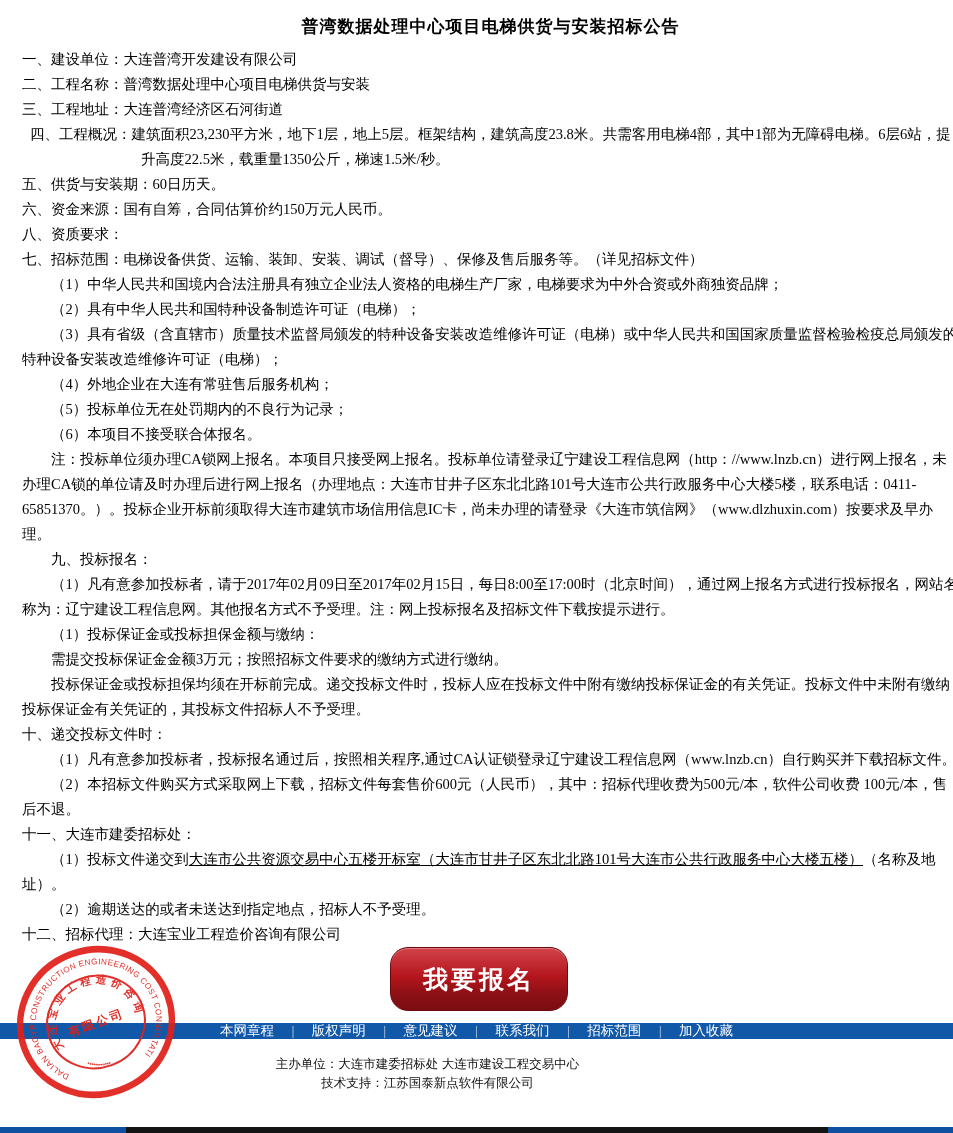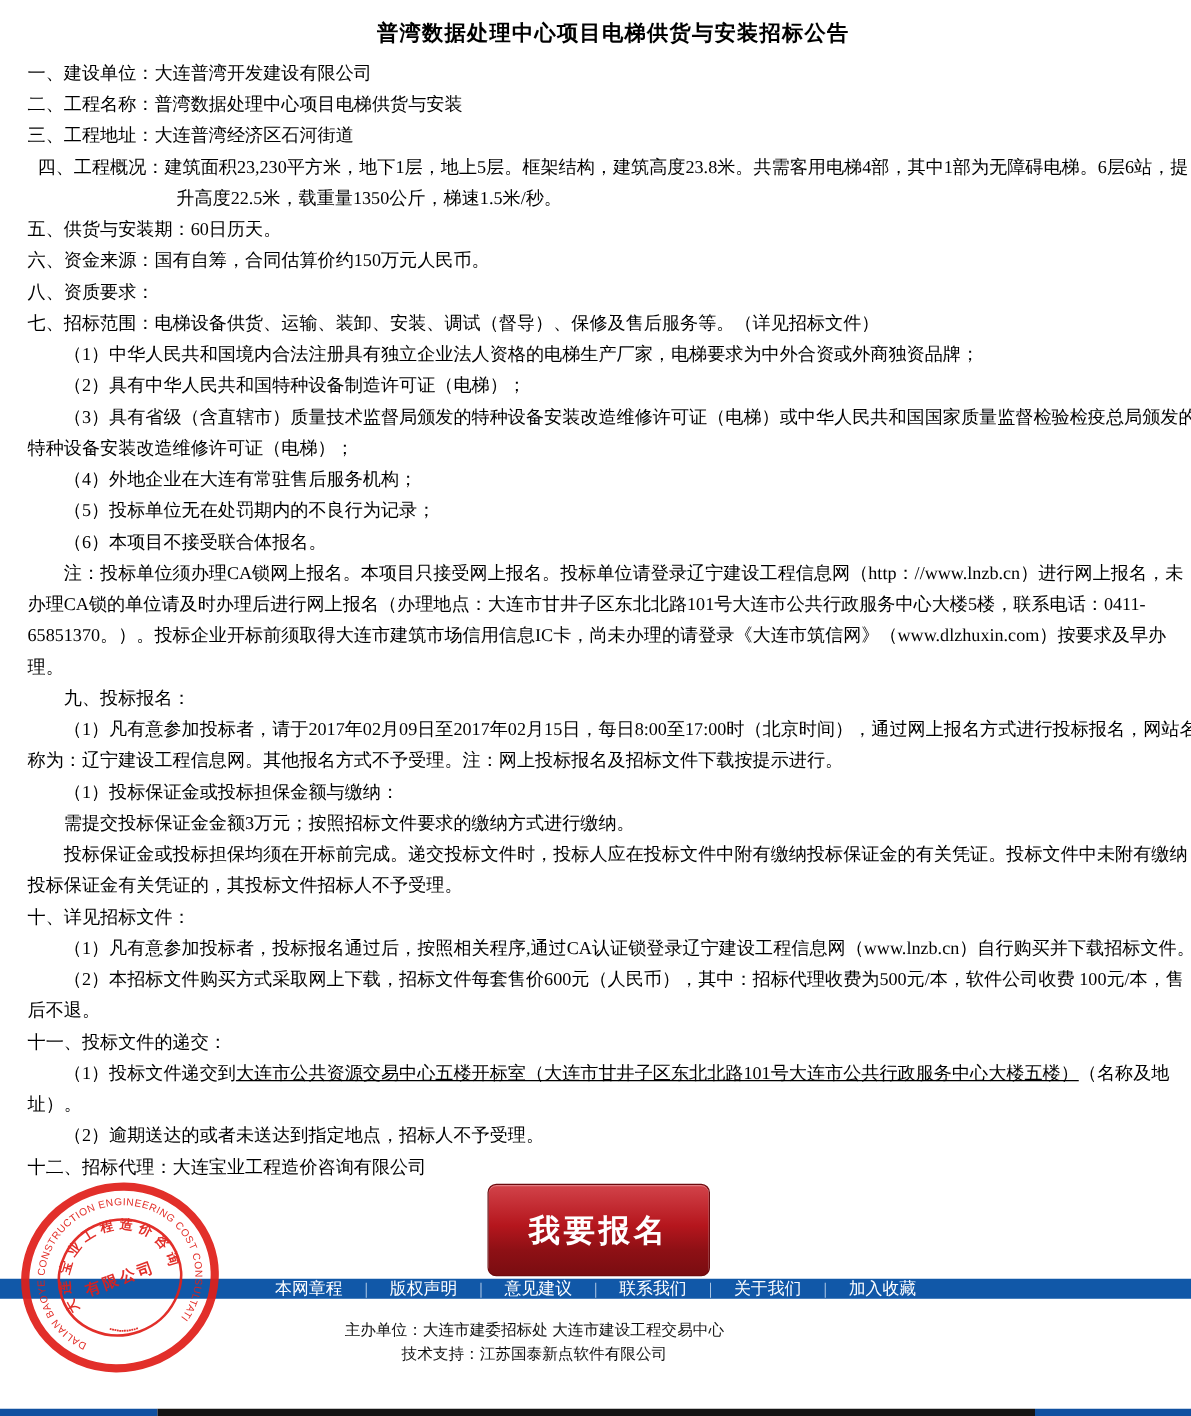--- a/index.html
+++ b/index.html
@@ -68,7 +68,7 @@
       <p class="line indent"><span>（1）投标保证金或投标担保金额与缴纳：</span></p>
       <p class="line indent"><span>需提交投标保证金金额3万元；按照招标文件要求的缴纳方式进行缴纳。</span></p>
       <p class="line indent"><span>投标保证金或投标担保均须在开标前完成。递交投标文件时，投标人应在投标文件中附有缴纳投标保证金的有关凭证。投标文件中未附有缴纳投标保证金有关凭证的，其投标文件招标人不予受理。</span></p>
-      <p class="line top"><span>十、详见招标文件：</span></p>
+      <p class="line top"><span>十、递交投标文件时：</span></p>
       <p class="line indent"><span>（1）凡有意参加投标者，投标报名通过后，按照相关程序,通过CA认证锁登录辽宁建设工程信息网（www.lnzb.cn）自行购买并下载招标文件。</span></p>
       <p class="line indent"><span>（2）本招标文件购买方式采取网上下载，招标文件每套售价600元（人民币），其中：招标代理收费为500元/本，软件公司收费 100元/本，售后不退。</span></p>
       <p class="line top"><span>十一、投标文件的递交：</span></p>

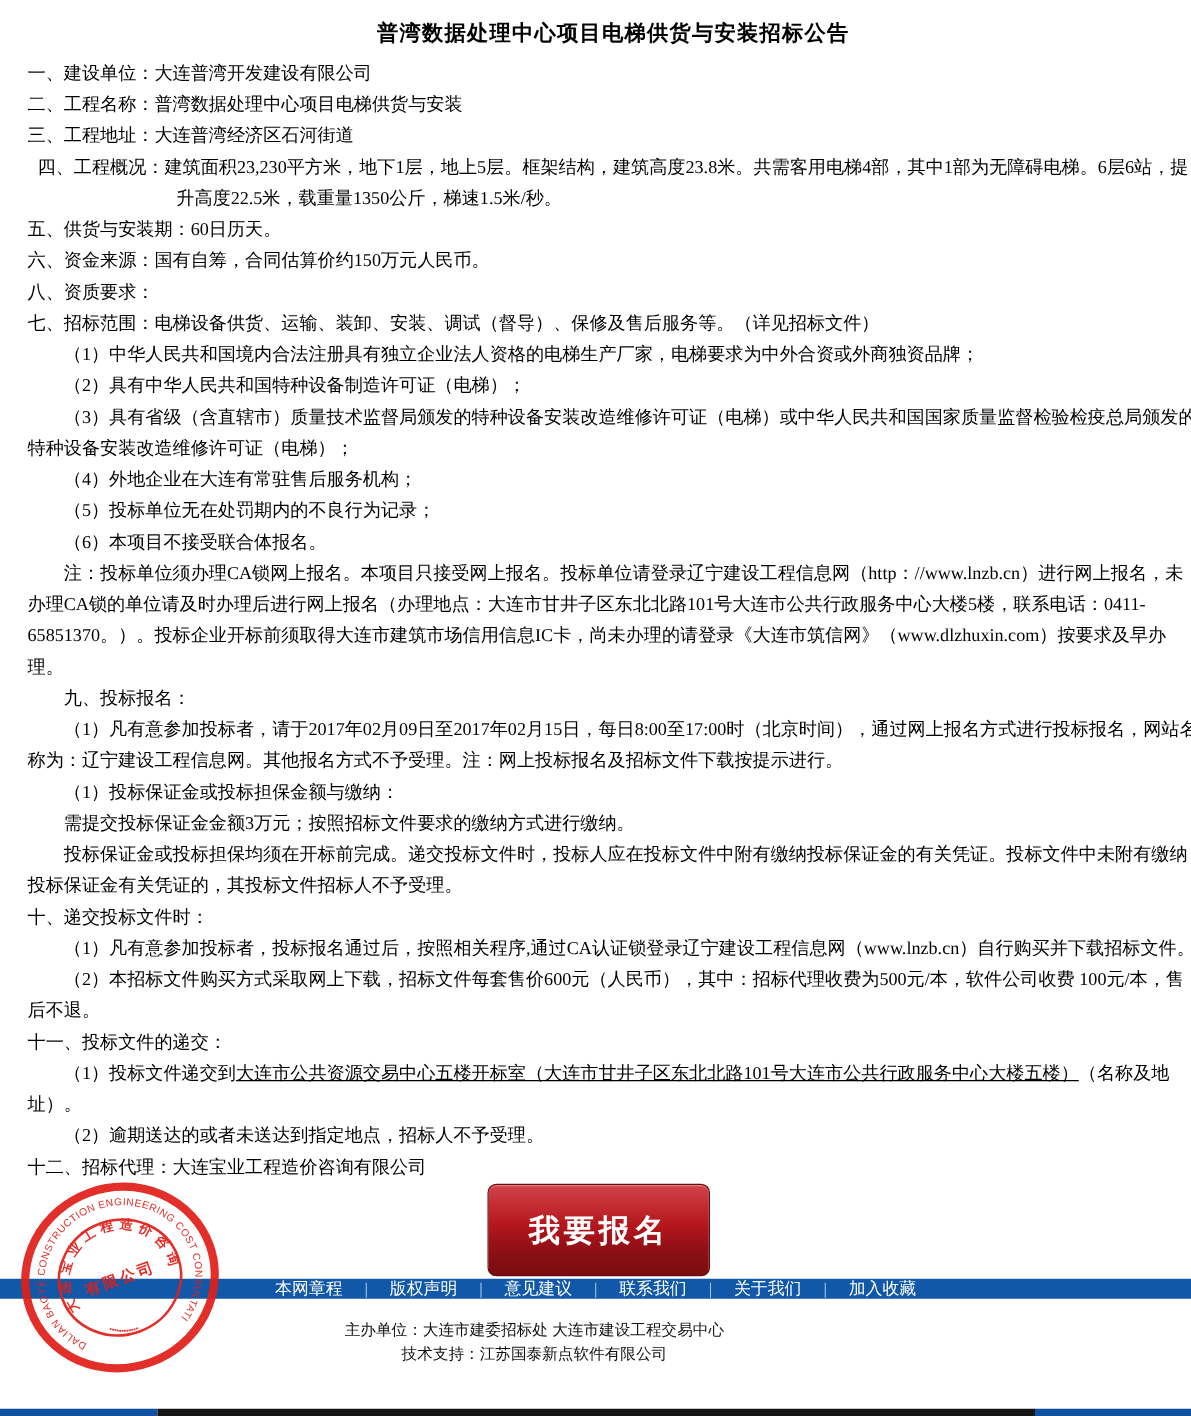--- a/index.html
+++ b/index.html
@@ -71,7 +71,7 @@
       <p class="line top"><span>十、递交投标文件时：</span></p>
       <p class="line indent"><span>（1）凡有意参加投标者，投标报名通过后，按照相关程序,通过CA认证锁登录辽宁建设工程信息网（www.lnzb.cn）自行购买并下载招标文件。</span></p>
       <p class="line indent"><span>（2）本招标文件购买方式采取网上下载，招标文件每套售价600元（人民币），其中：招标代理收费为500元/本，软件公司收费 100元/本，售后不退。</span></p>
-      <p class="line top"><span>十一、投标文件的递交：</span></p>
+      <p class="line top"><span>十一、大连市建委招标处：</span></p>
       <p class="line indent"><span>（1）投标文件递交到</span><span class="u">大连市公共资源交易中心五楼开标室（大连市甘井子区东北北路101号大连市公共行政服务中心大楼五楼）</span><span>（名称及地址）。</span></p>
       <p class="line indent"><span>（2）逾期送达的或者未送达到指定地点，招标人不予受理。</span></p>
       <p class="line top"><span>十二、招标代理：大连宝业工程造价咨询有限公司</span></p>

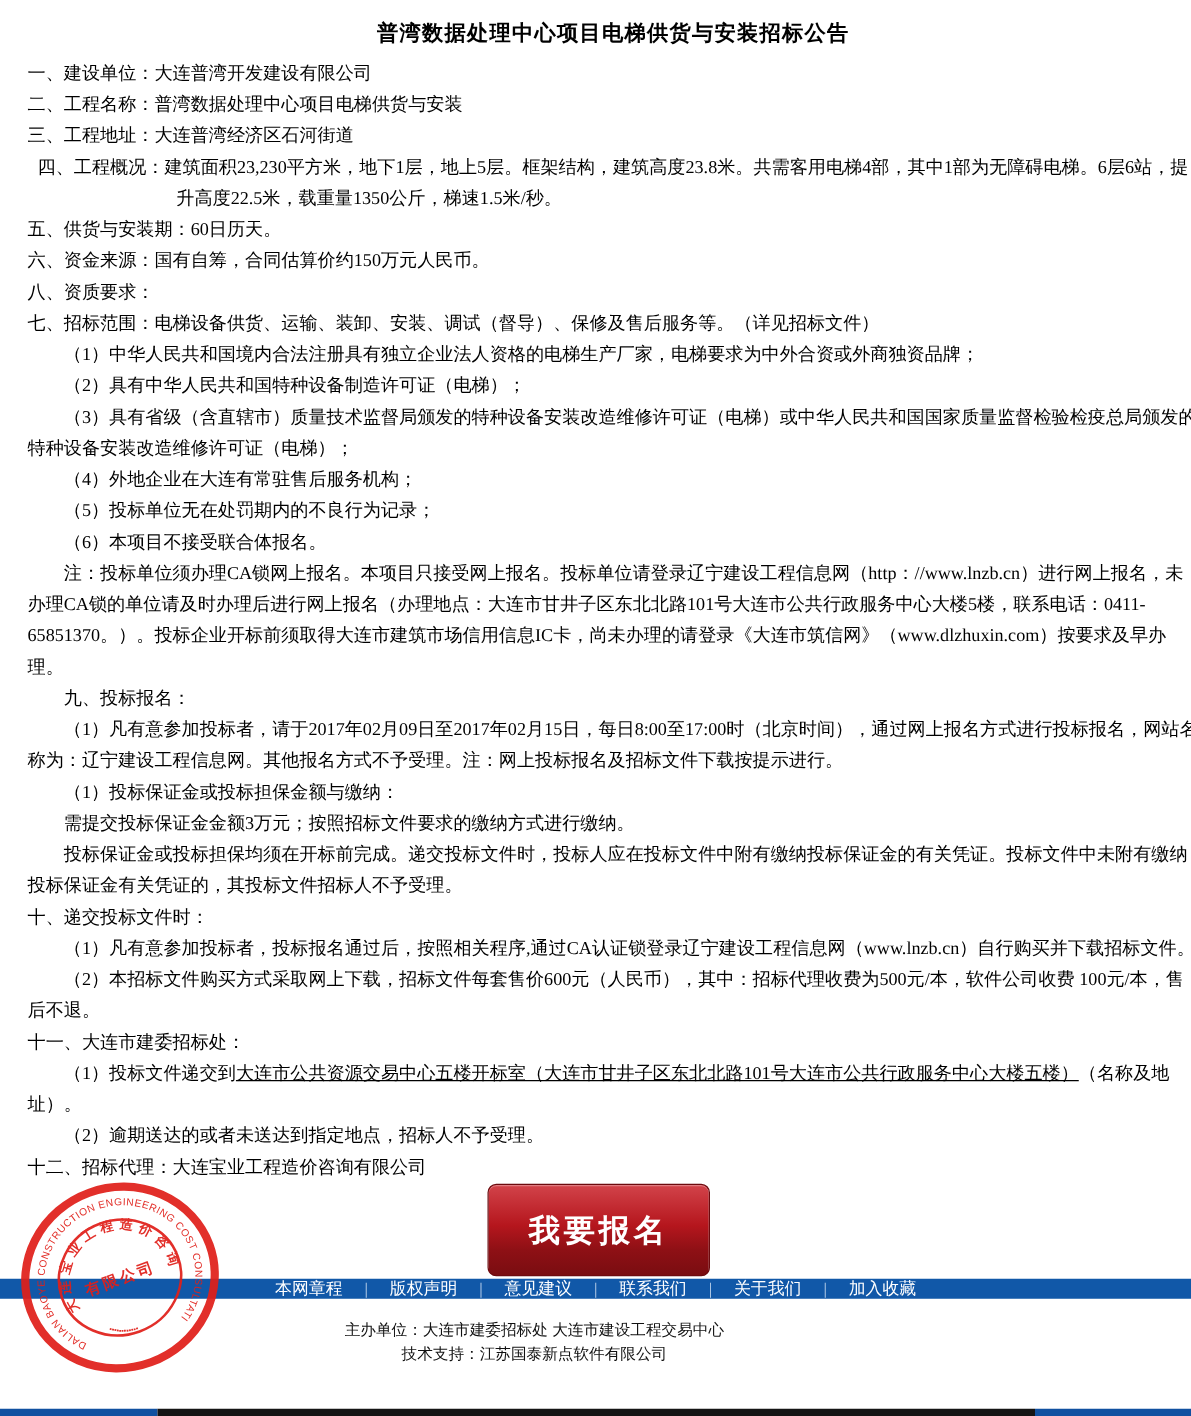--- a/index.html
+++ b/index.html
@@ -16,8 +16,8 @@
   p.hang{padding-left:119px;text-indent:-111px;}
   .u{text-decoration:underline;}
   
-  .signup{position:absolute;left:390px;top:947px;width:178px;height:74px;z-index:2;
-          border:1px solid #6d0a0e;border-radius:7px;cursor:pointer;
+  .signup{position:absolute;left:390px;top:947px;width:178px;height:64px;z-index:2;
+          border:1px solid #6d0a0e;border-radius:18px;cursor:pointer;
           background:linear-gradient(180deg,#d2434a 0%,#b5161d 45%,#8e1015 72%,#7a0d11 100%);
           box-shadow:inset 0 1px 0 rgba(255,255,255,.30);
           color:#fff;font-size:25px;font-weight:bold;letter-spacing:3px;

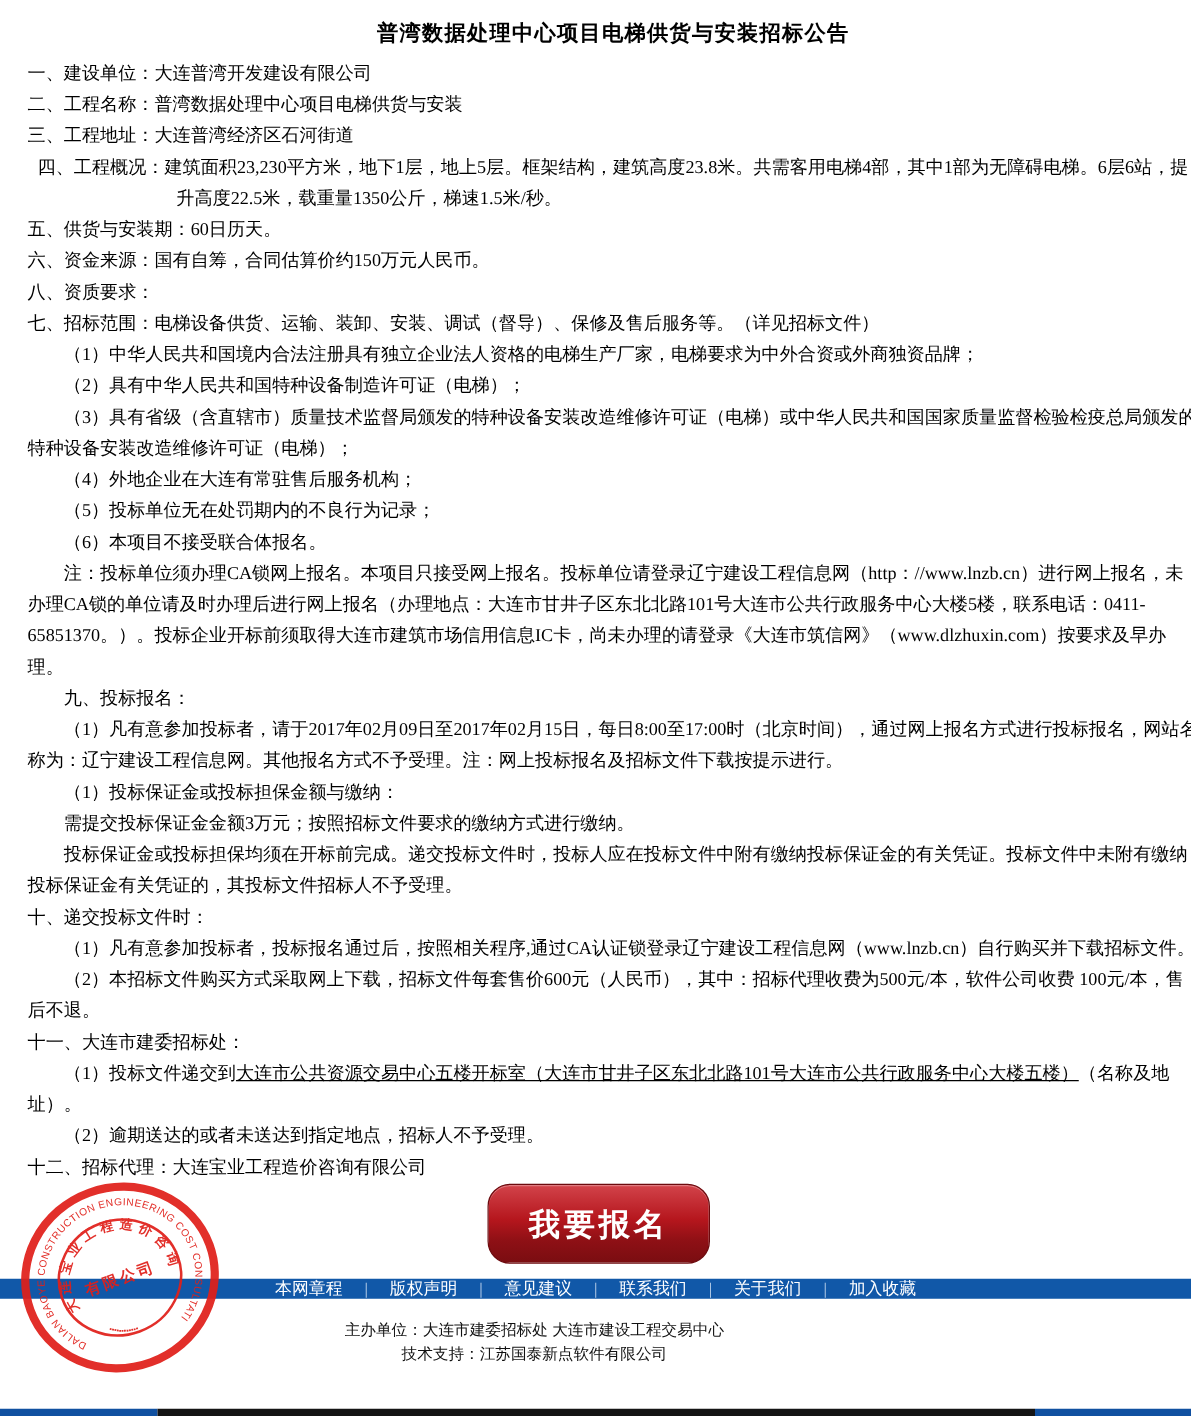--- a/index.html
+++ b/index.html
@@ -111,7 +111,7 @@
         <span class="sep">｜</span>
         <a class="flink">联系我们</a>
         <span class="sep">｜</span>
-        <a class="flink">关于我们</a>
+        <a class="flink">招标范围</a>
         <span class="sep">｜</span>
         <a class="flink">加入收藏</a>
       </nav>

